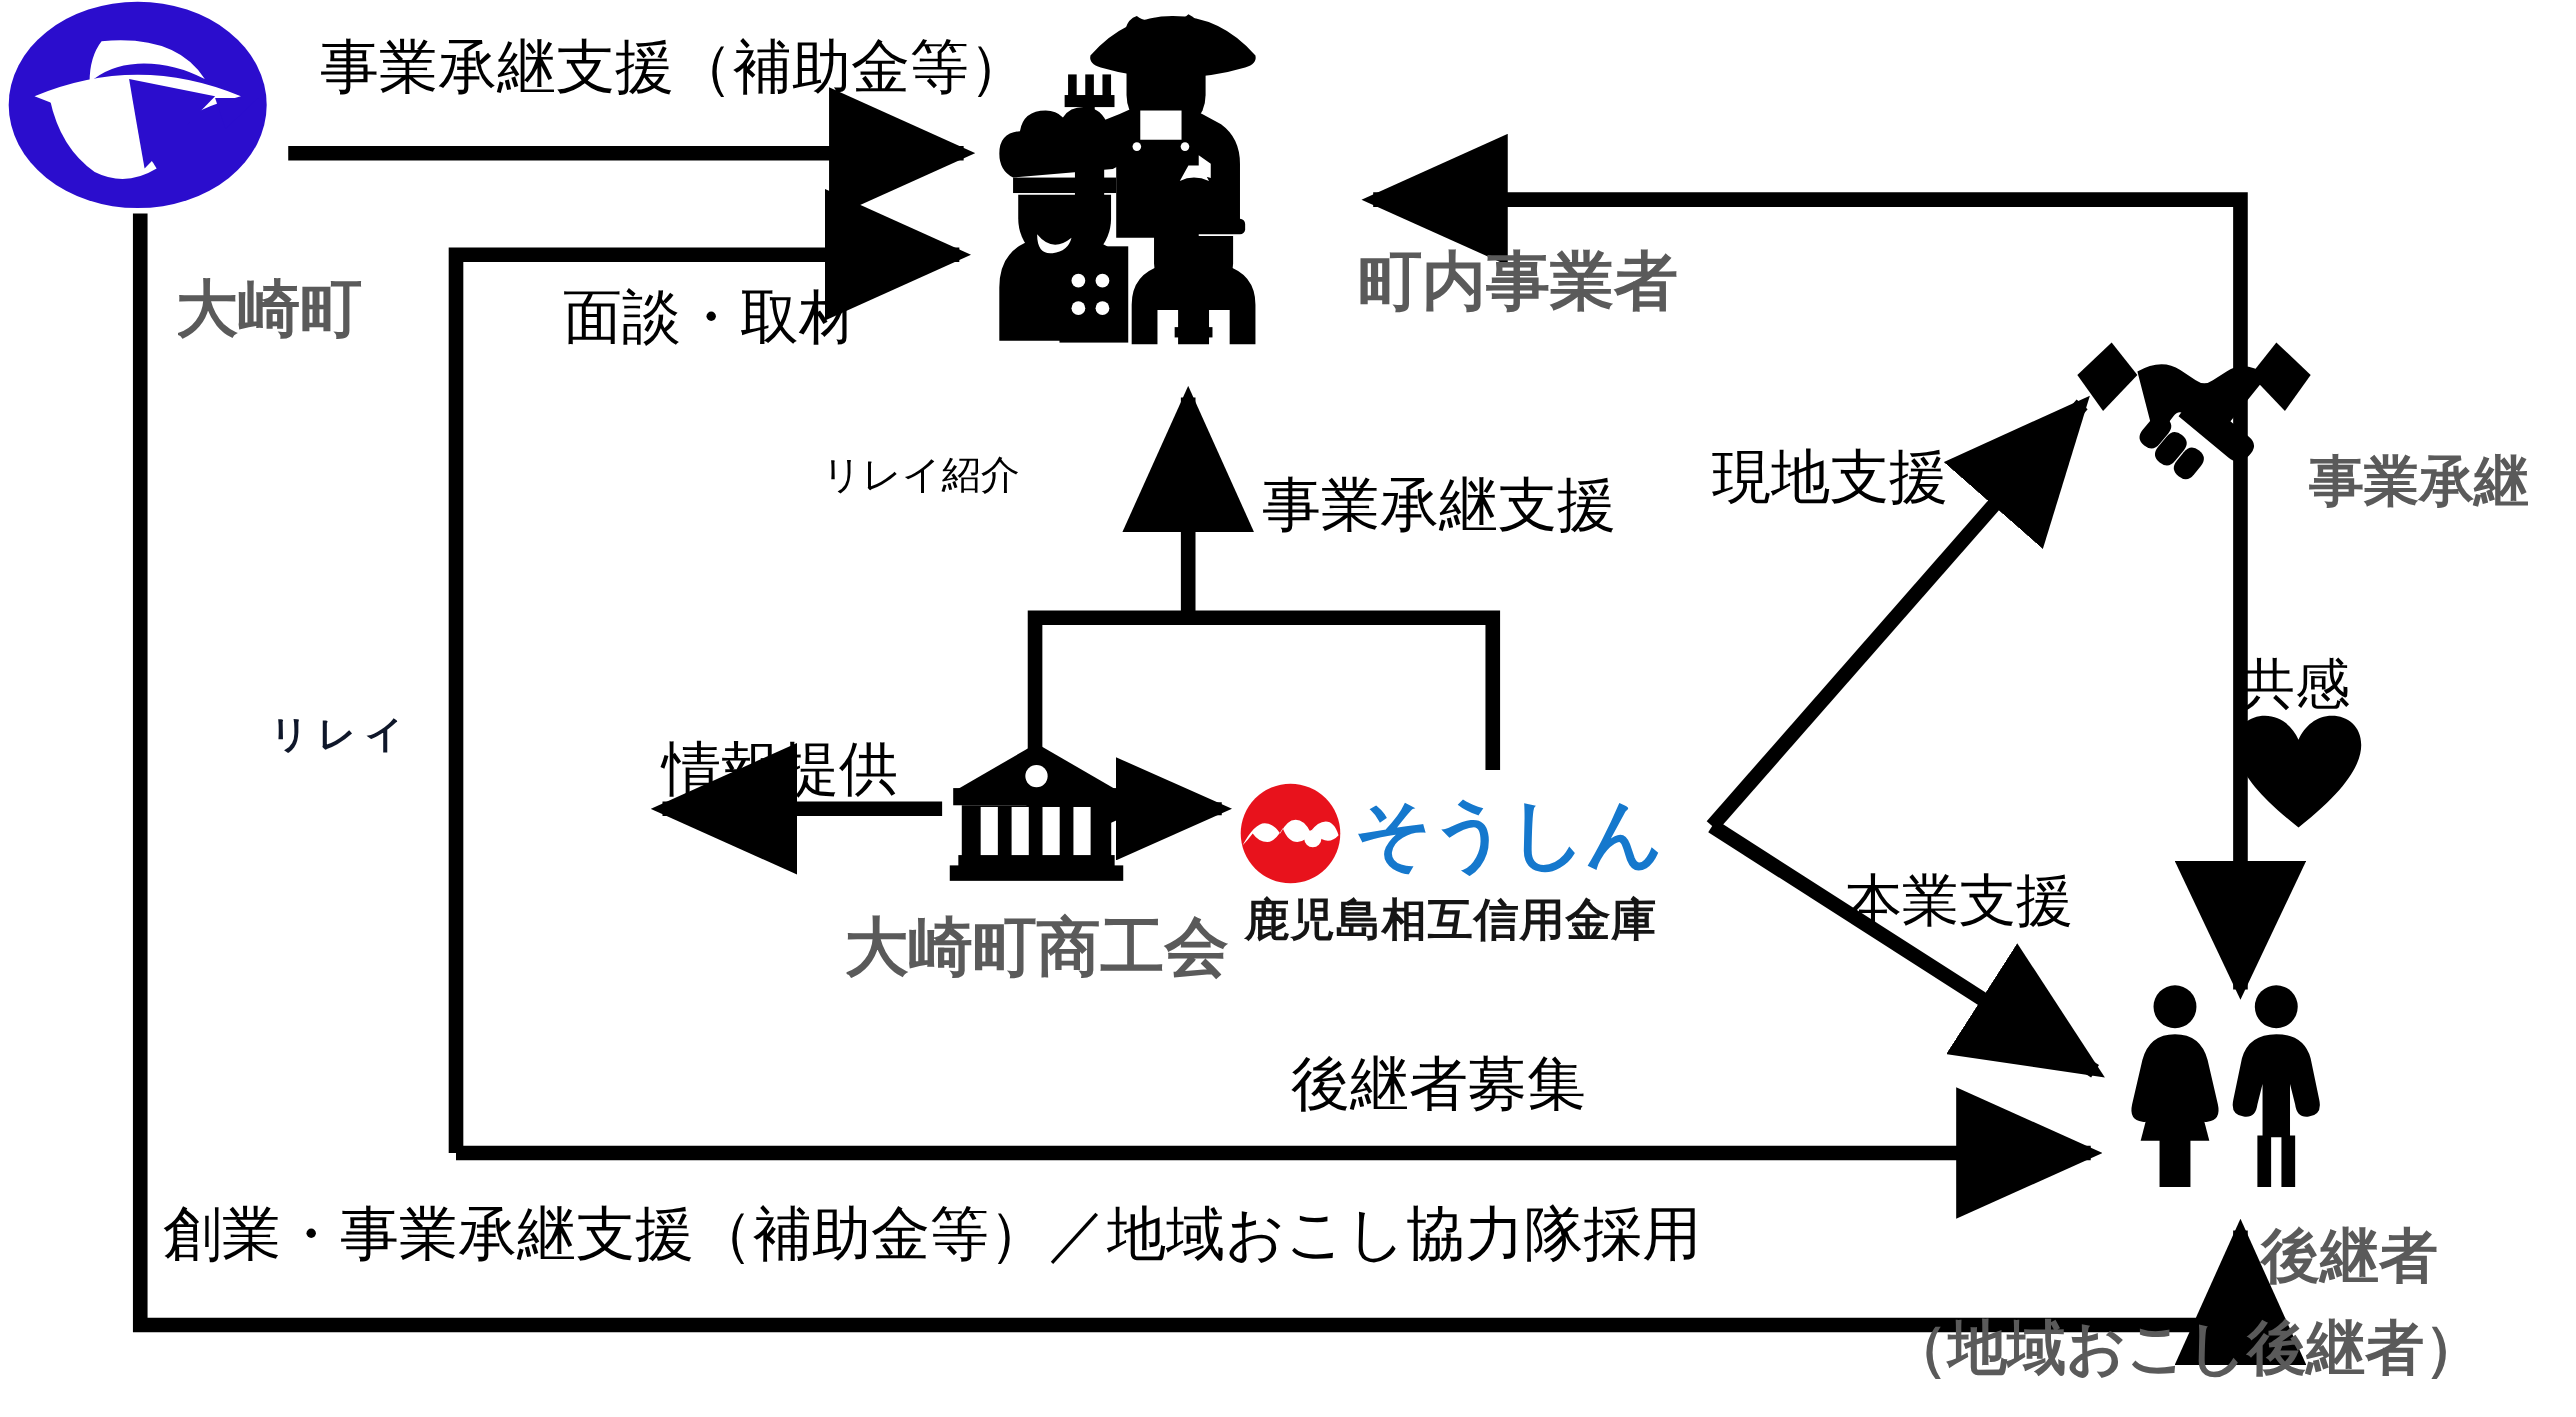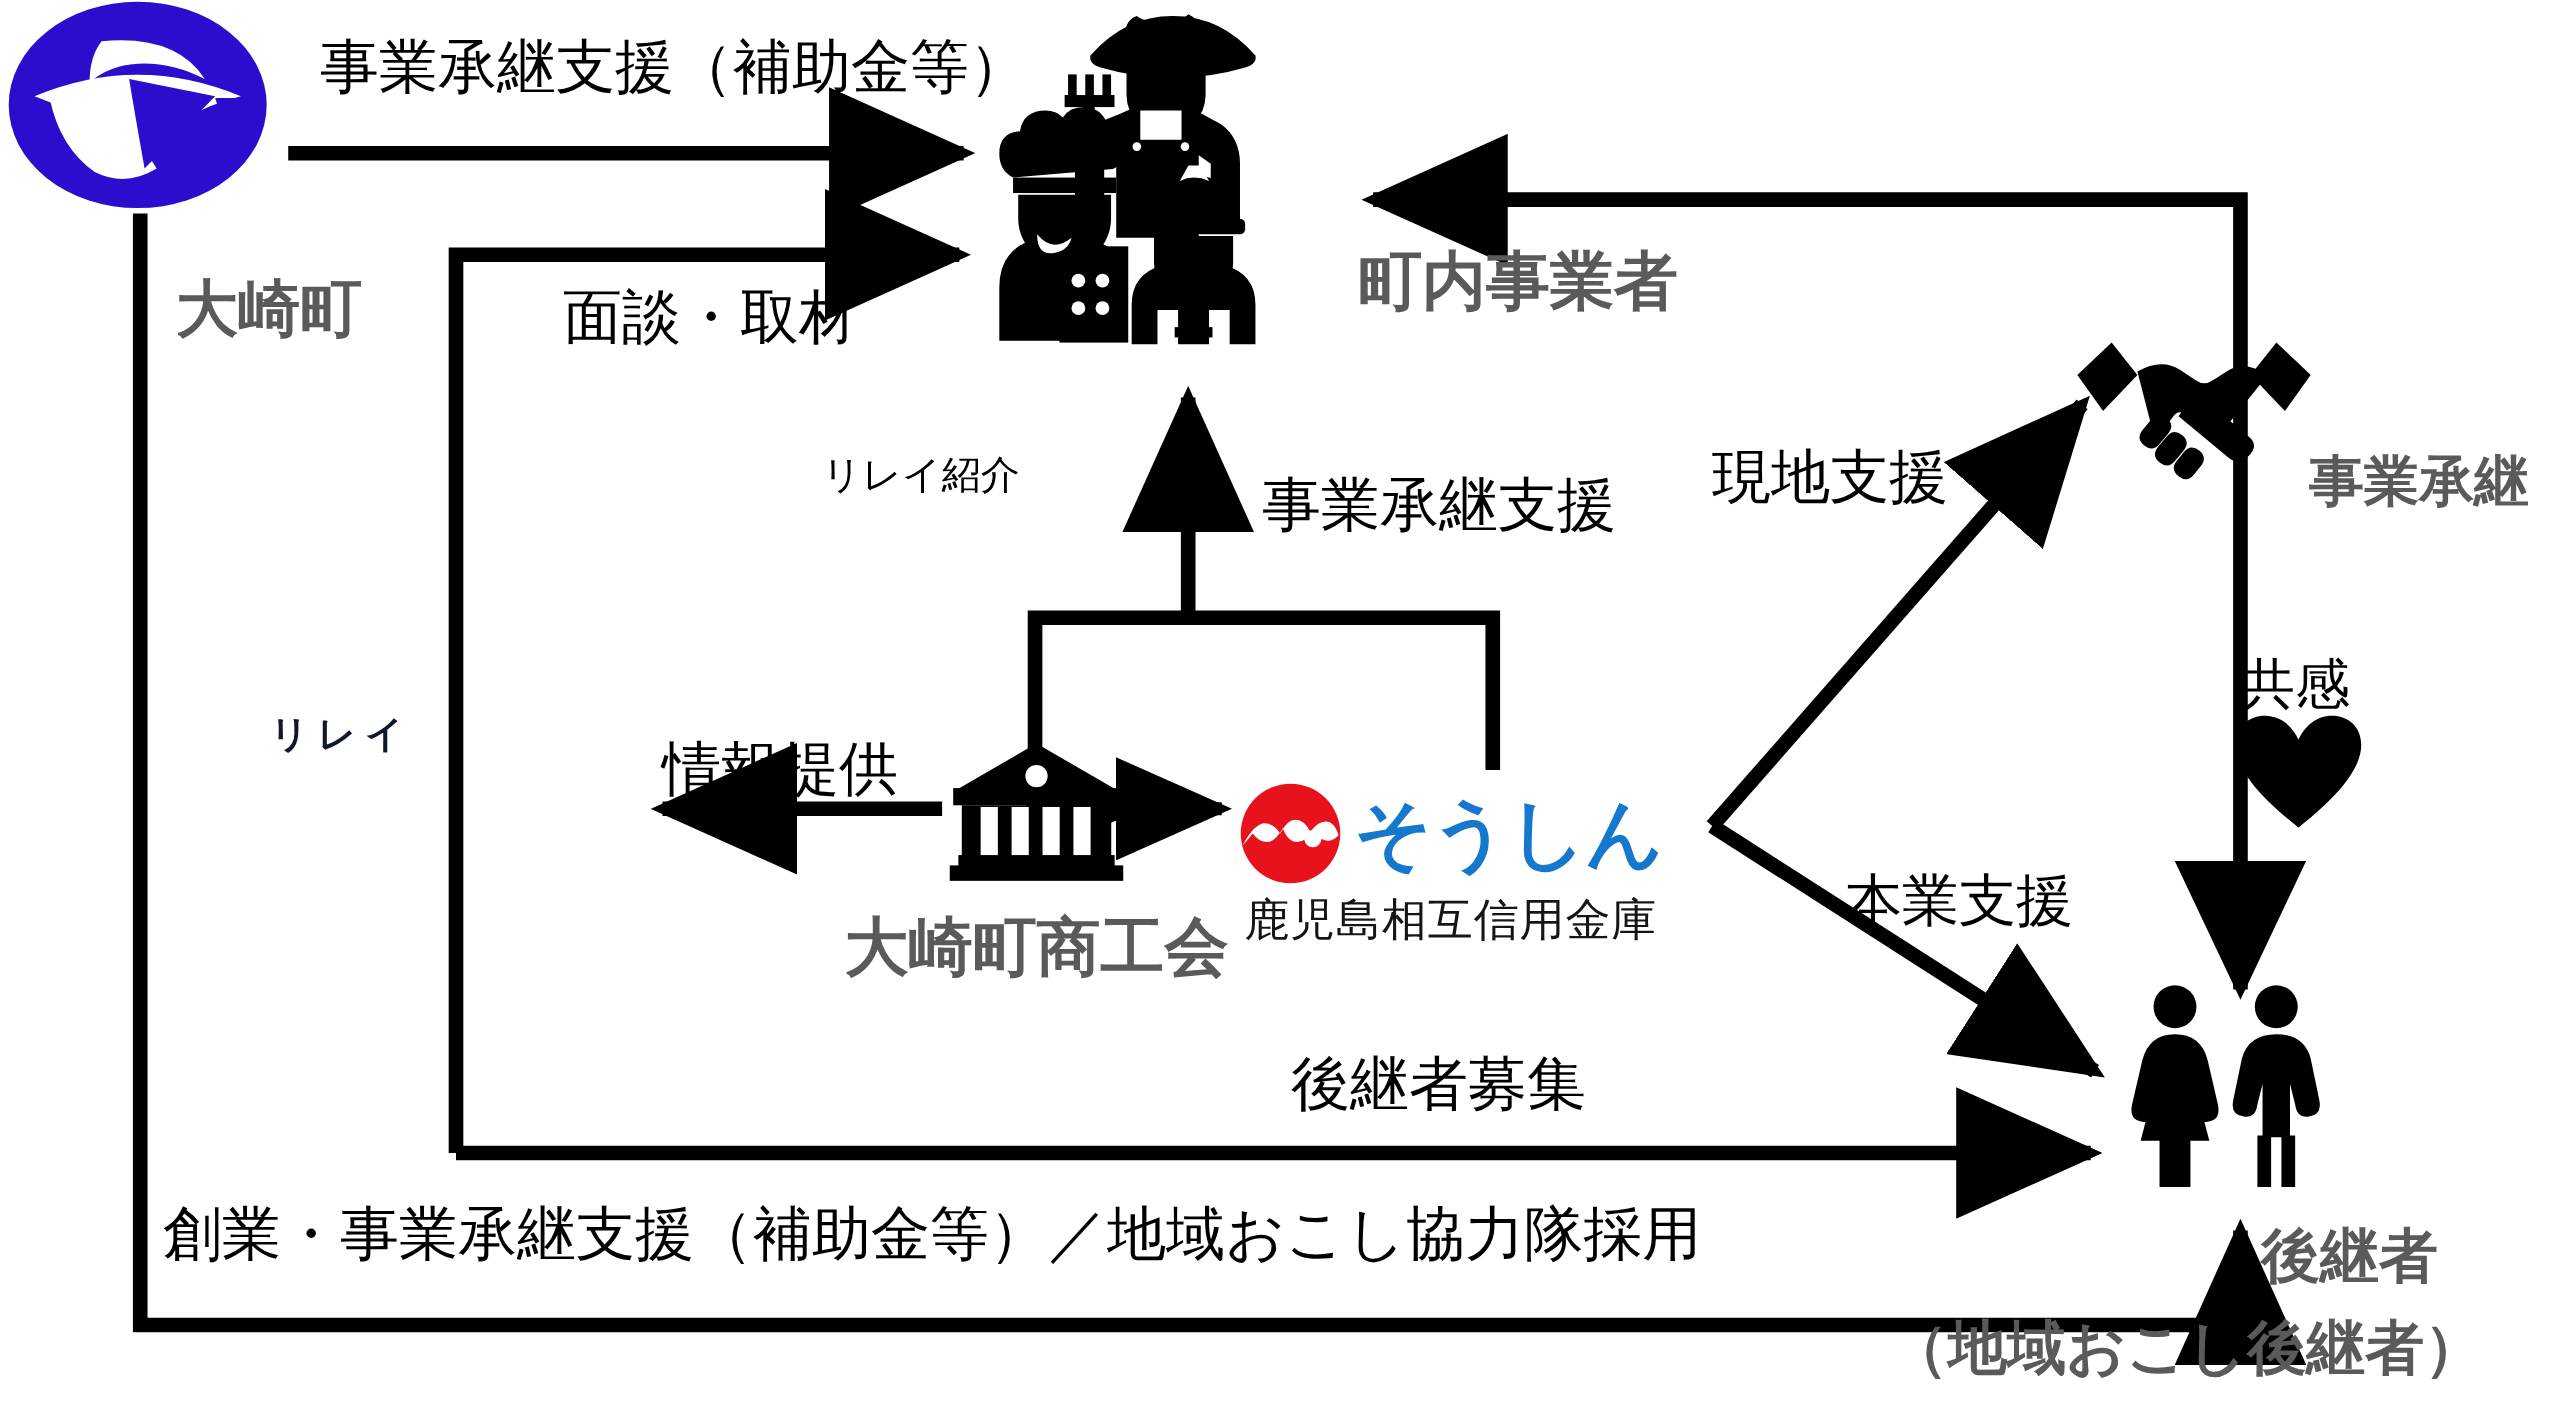--- a/index.html
+++ b/index.html
@@ -19,7 +19,7 @@
   .soshin-row{display:flex;align-items:center;gap:12px;}
   .soshin-mark{width:103px;height:103px;position:relative;}
   .soshin-kana{font-size:77px;font-weight:700;color:#1578cd;line-height:1;letter-spacing:-1.7px;}
-  .soshin-name{font-size:45px;font-weight:400;color:#151515;letter-spacing:0.9px;margin-top:5.2px;}
+  .soshin-name{font-size:45px;font-weight:700;color:#151515;letter-spacing:0.9px;margin-top:5.2px;}
 </style>
 </head>
 <body>

